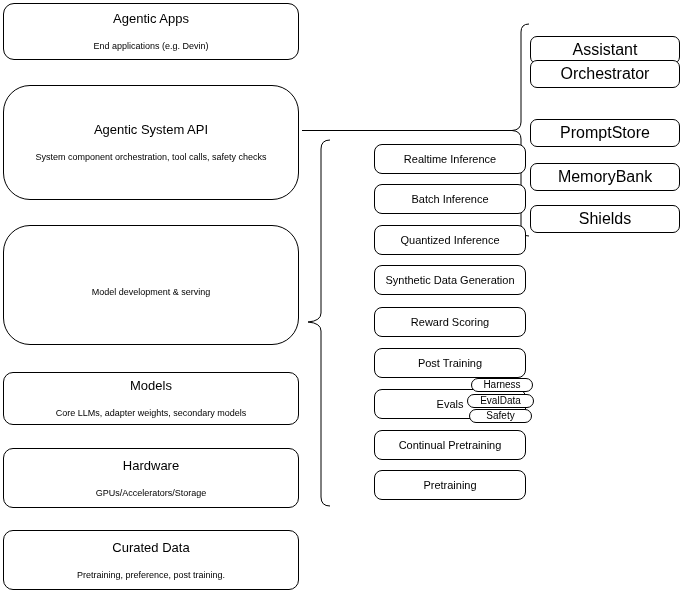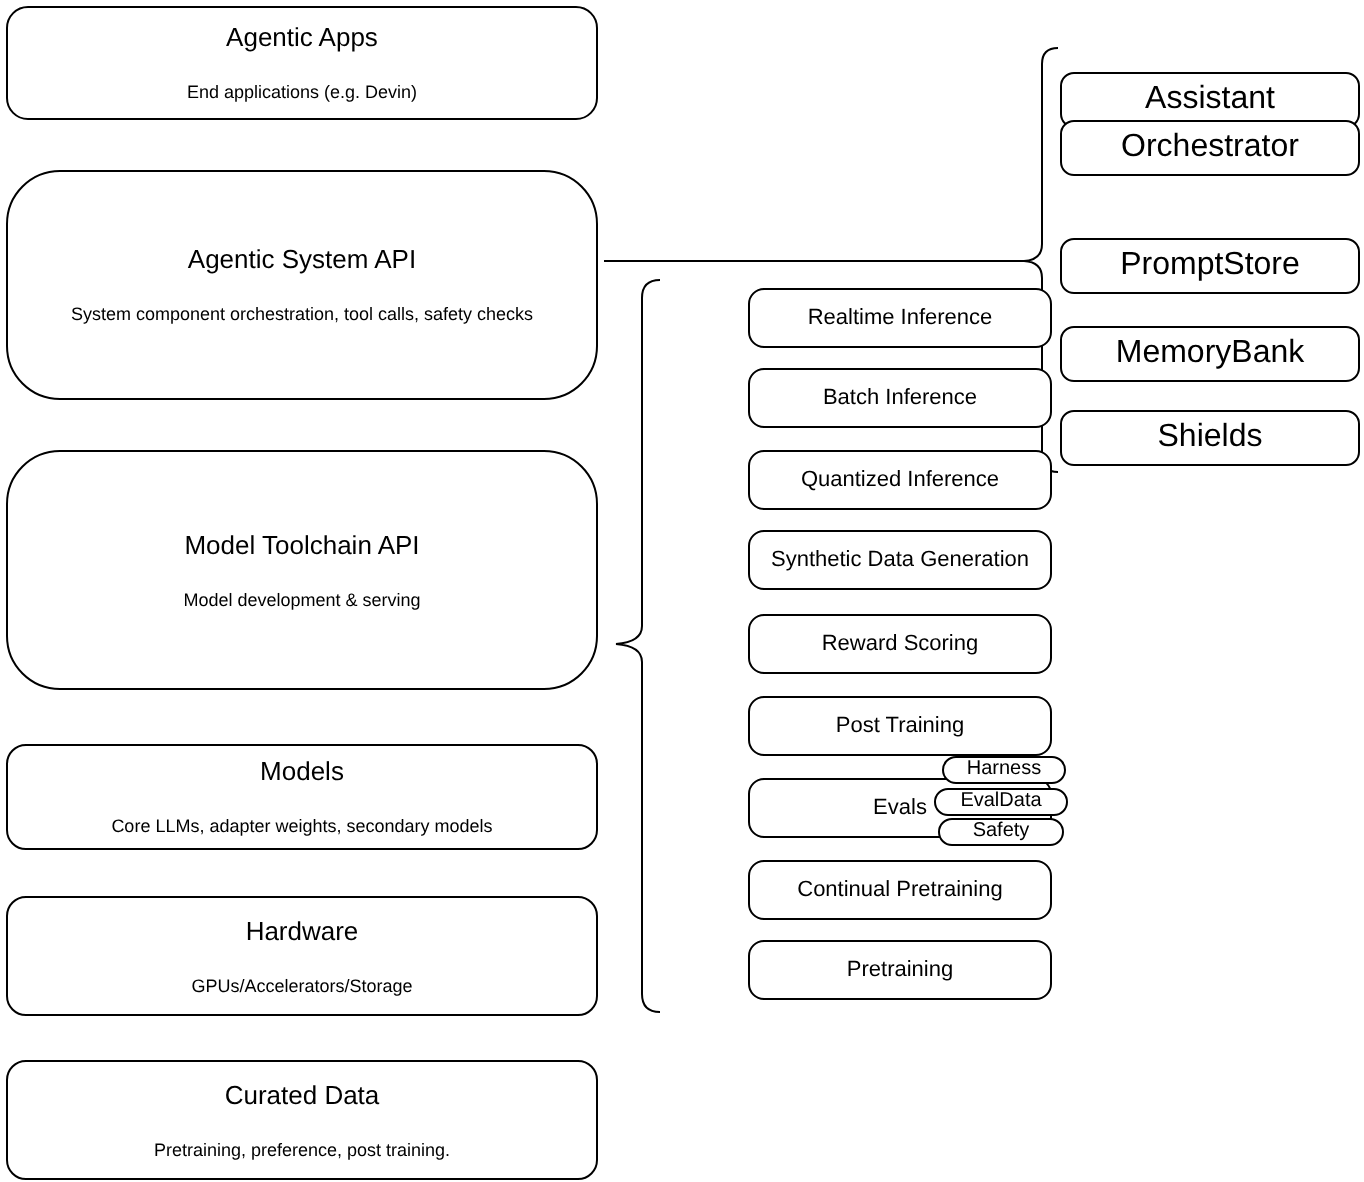--- a/index.html
+++ b/index.html
@@ -47,7 +47,6 @@
   </div>
 
   <div class="node lnode" style="top:225px;height:120px;border-radius:27px">
-    <div class="ltitle">Model Toolchain API</div>
     <div class="lsub">Model development &amp; serving</div>
   </div>
 

